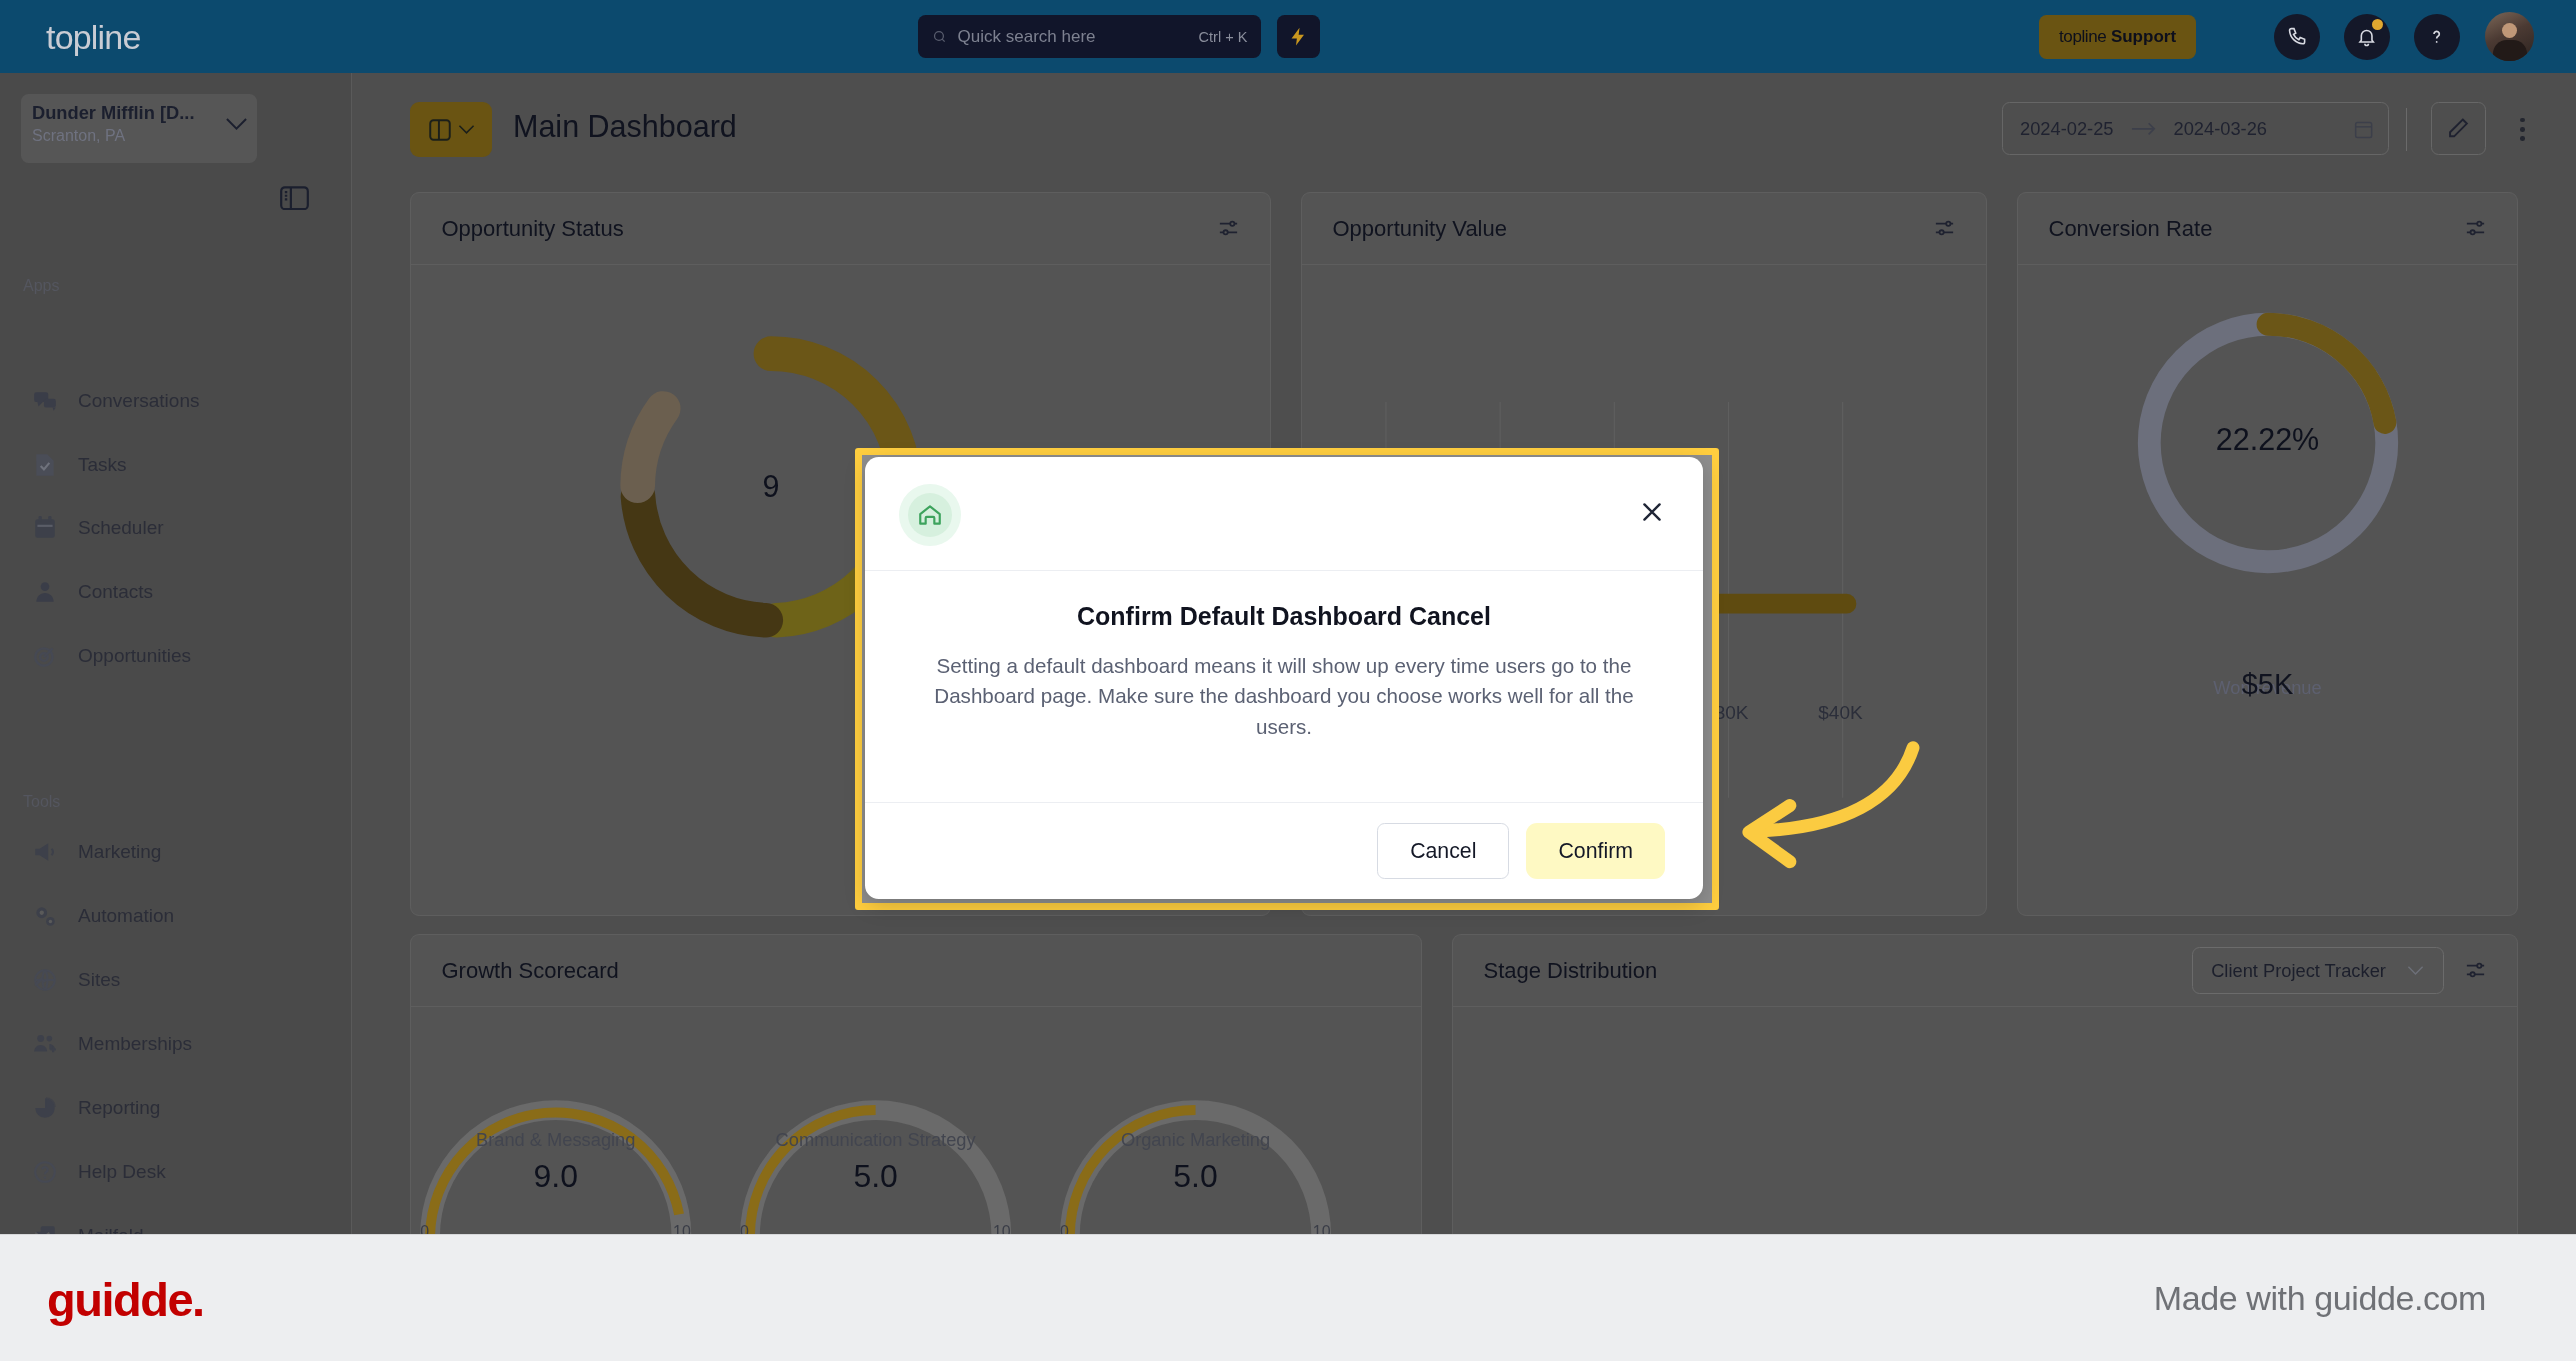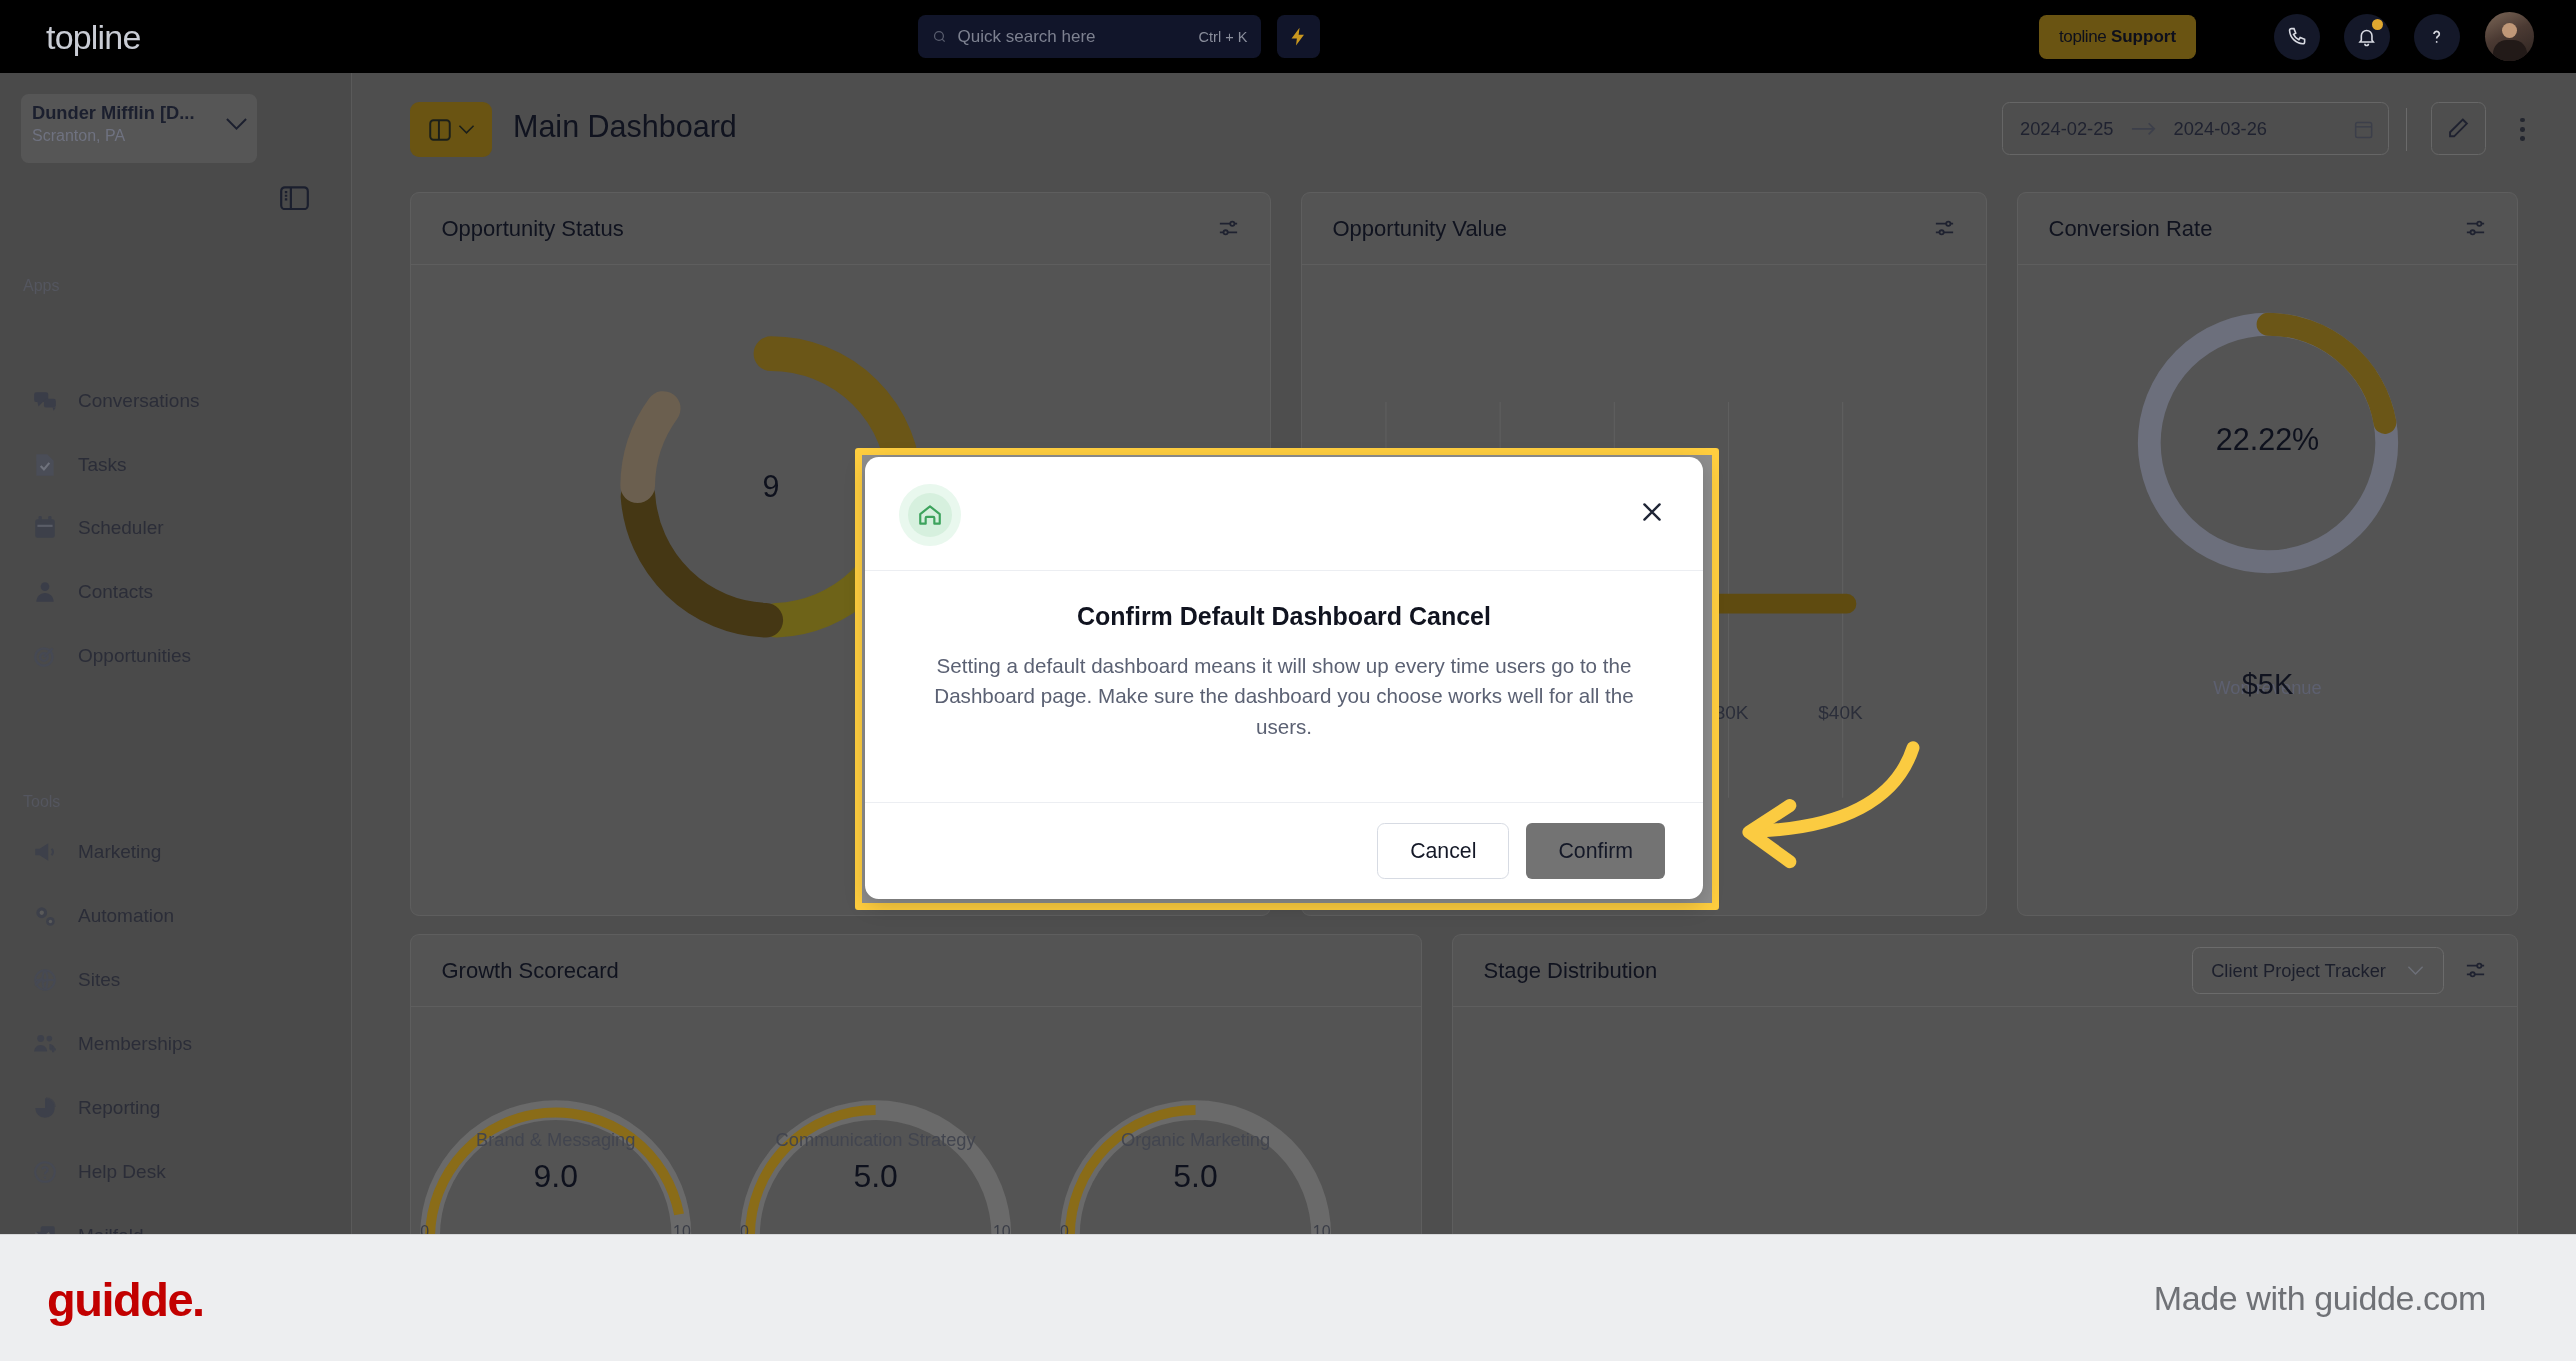--- a/index.html
+++ b/index.html
@@ -14,7 +14,7 @@
   
   .topbar {
     position: absolute; left: 0; top: 0; width: 2576px; height: 73px;
-    background: #000000;
+    background: #0c4a6e;
     display: flex; align-items: center; text-decoration: underline;
   }
   .brand-logo {

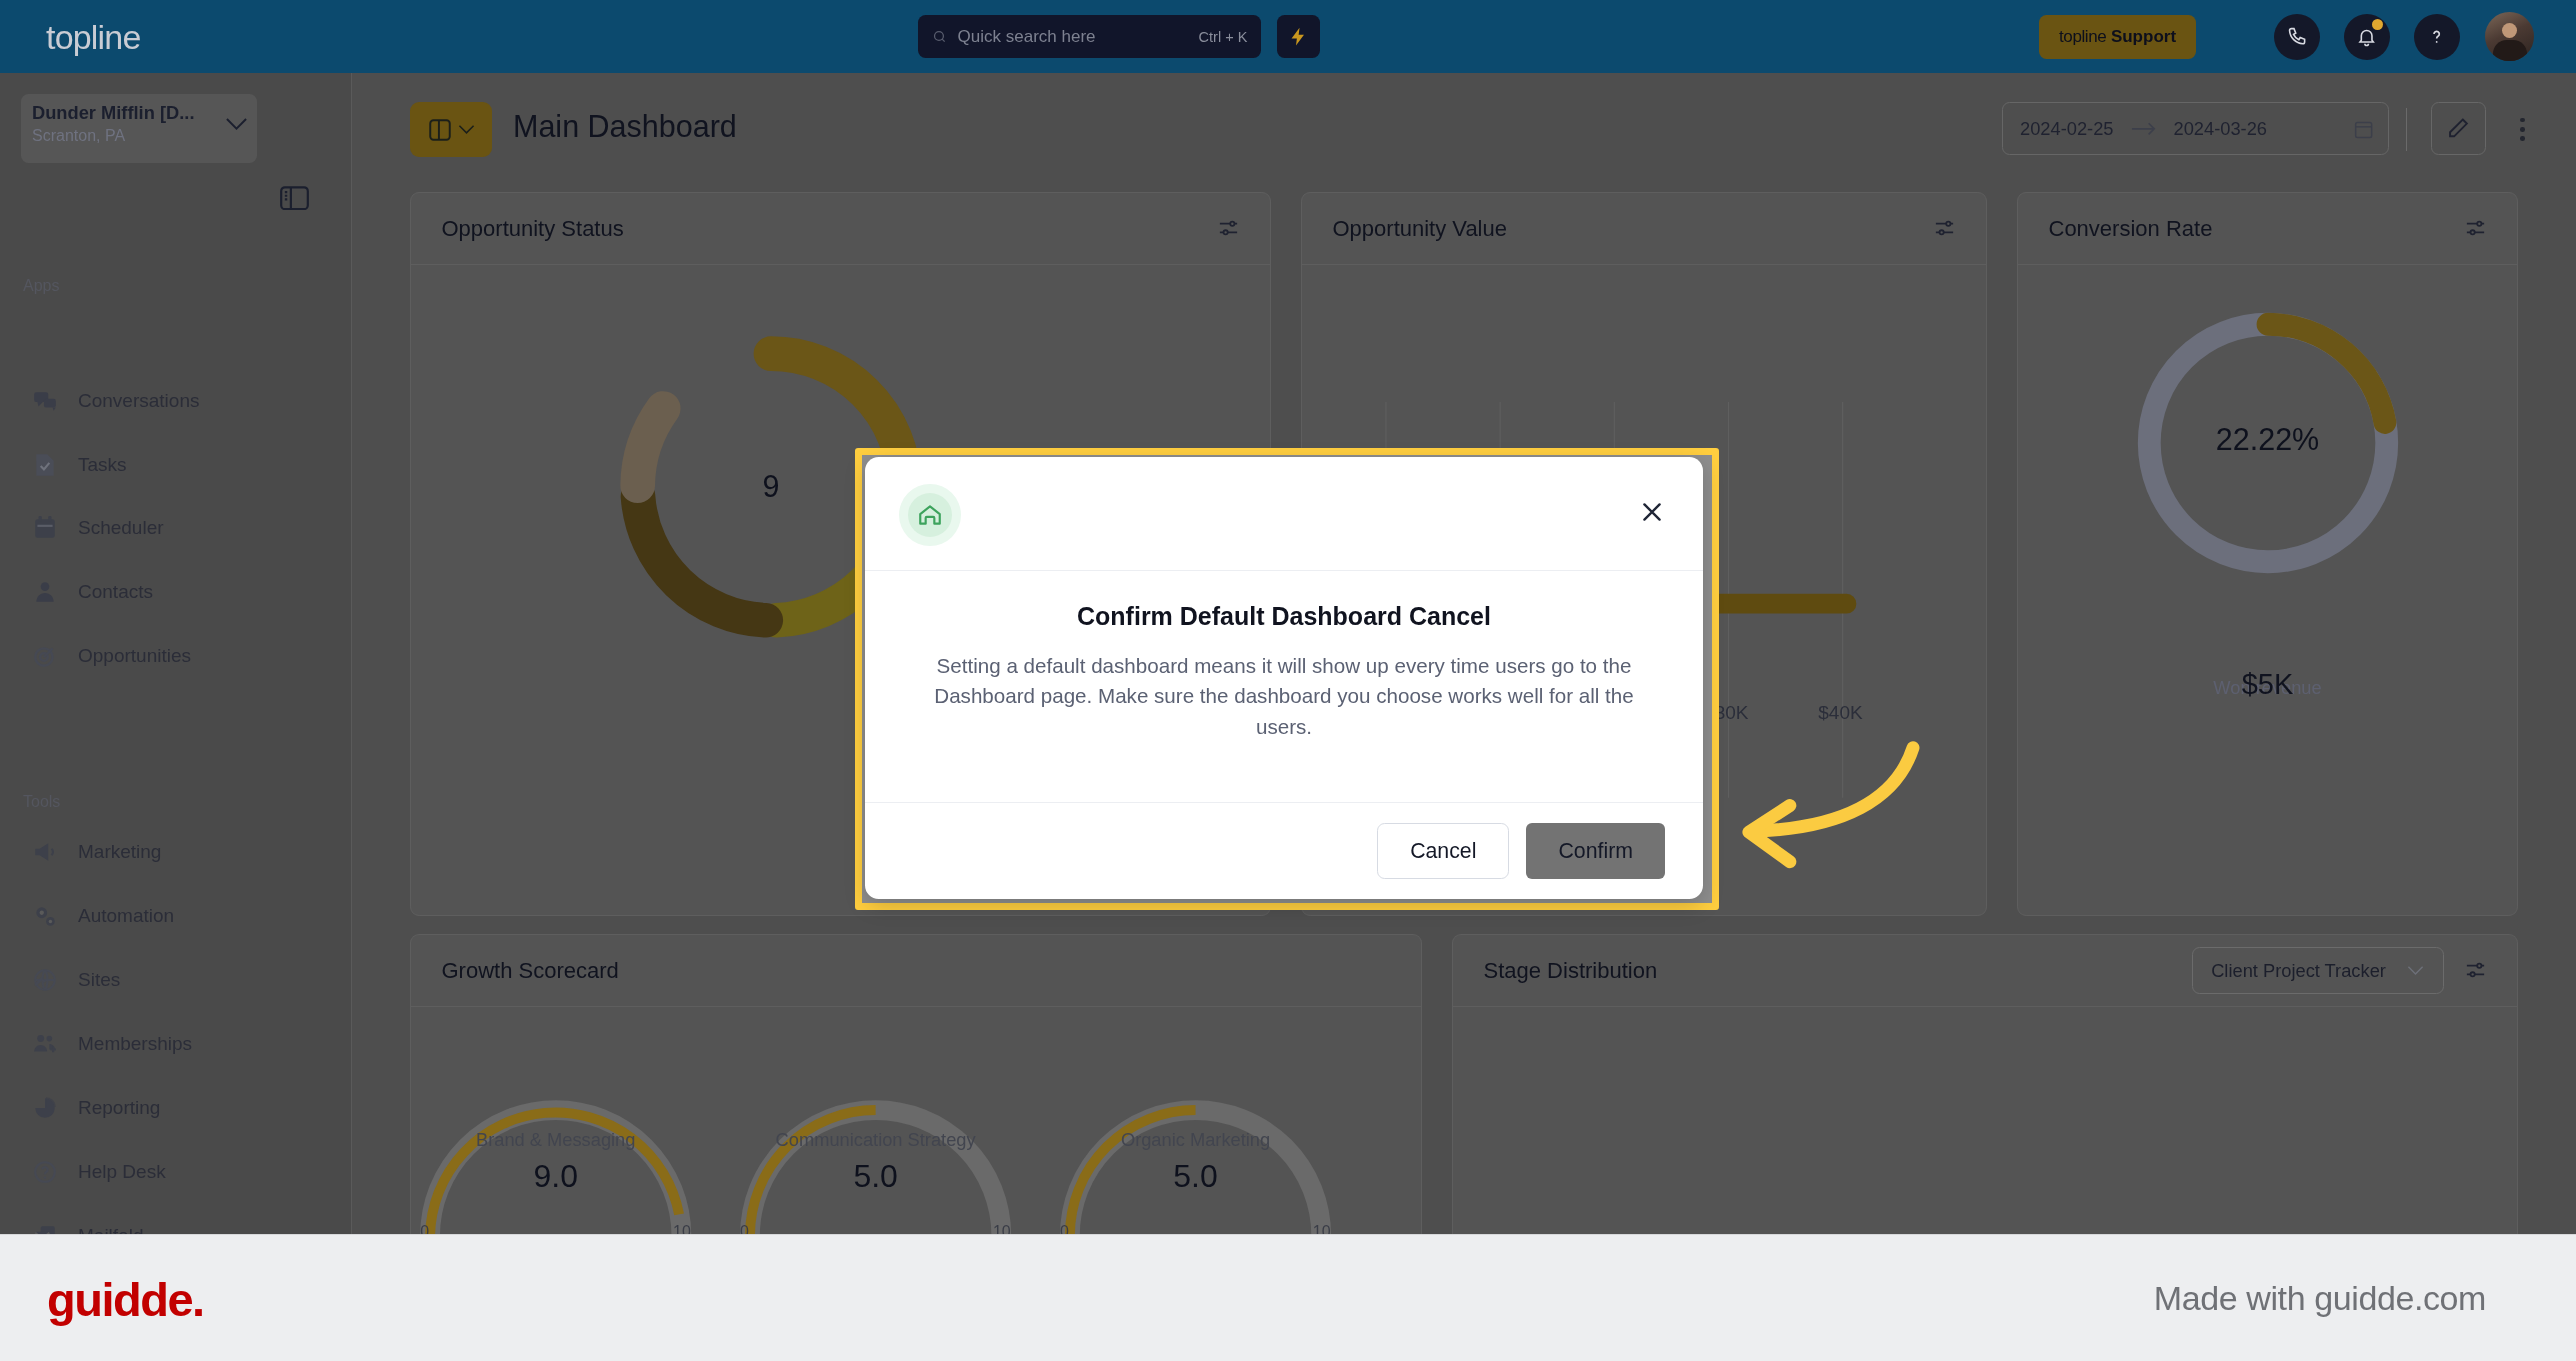--- a/index.html
+++ b/index.html
@@ -222,8 +222,8 @@
     display: flex; align-items: center;
   }
   .btn-confirm {
-    height: 56px; padding: 0 32px; border: none; border-radius: 6px;
-    background: #737373; color: #141827; font-size: 21.3px;
+    height: 56px; padding: 0 32px; border: none; border-radius: 11px;
+    background: #fef9c3; color: #141827; font-size: 21.3px;
     display: flex; align-items: center;
   }
   .arrow-anno { position: absolute; left: 1706px; top: 731px; width: 221px; height: 152px; }

